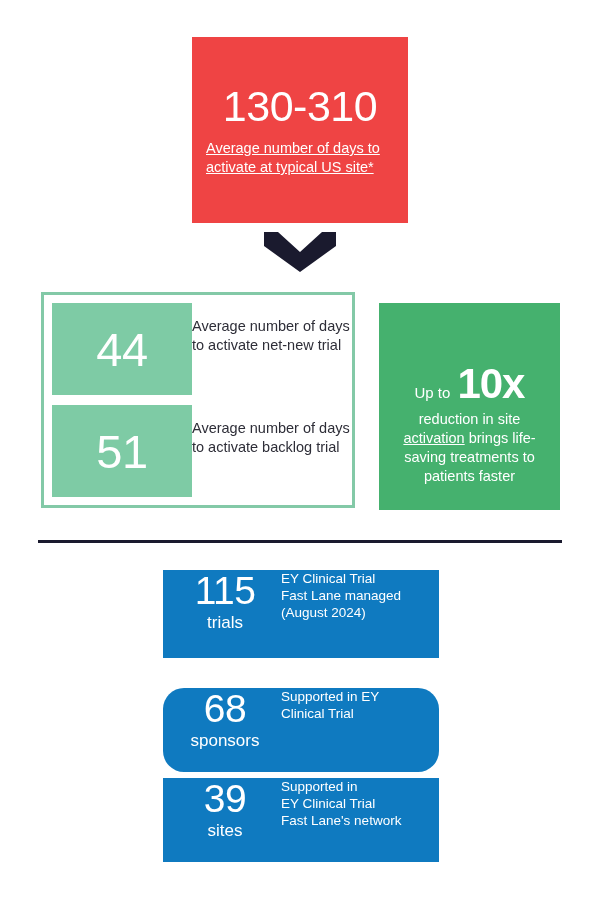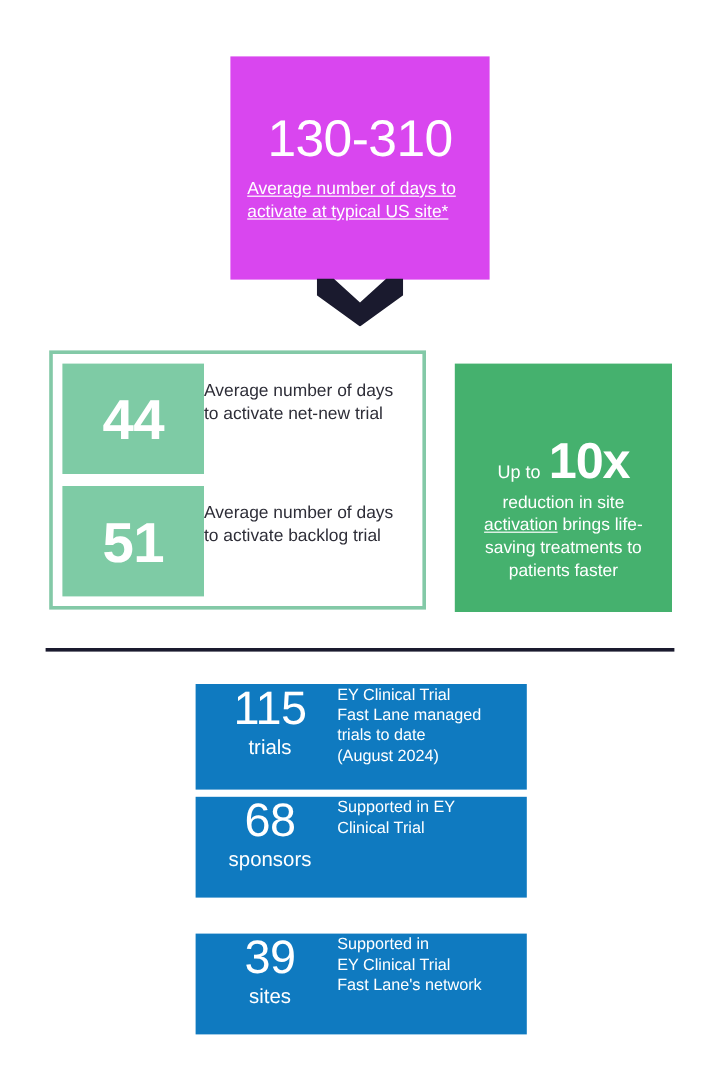--- a/index.html
+++ b/index.html
@@ -27,10 +27,10 @@
   .hero-tile {
     position: absolute;
     left: 192px;
-    top: 47px;
+    top: 37px;
     width: 216px;
     height: 186px;
-    background: #d946ef;
+    background: #ef4444;
     color: #ffffff;
     box-sizing: border-box;
     padding: 0 27px;

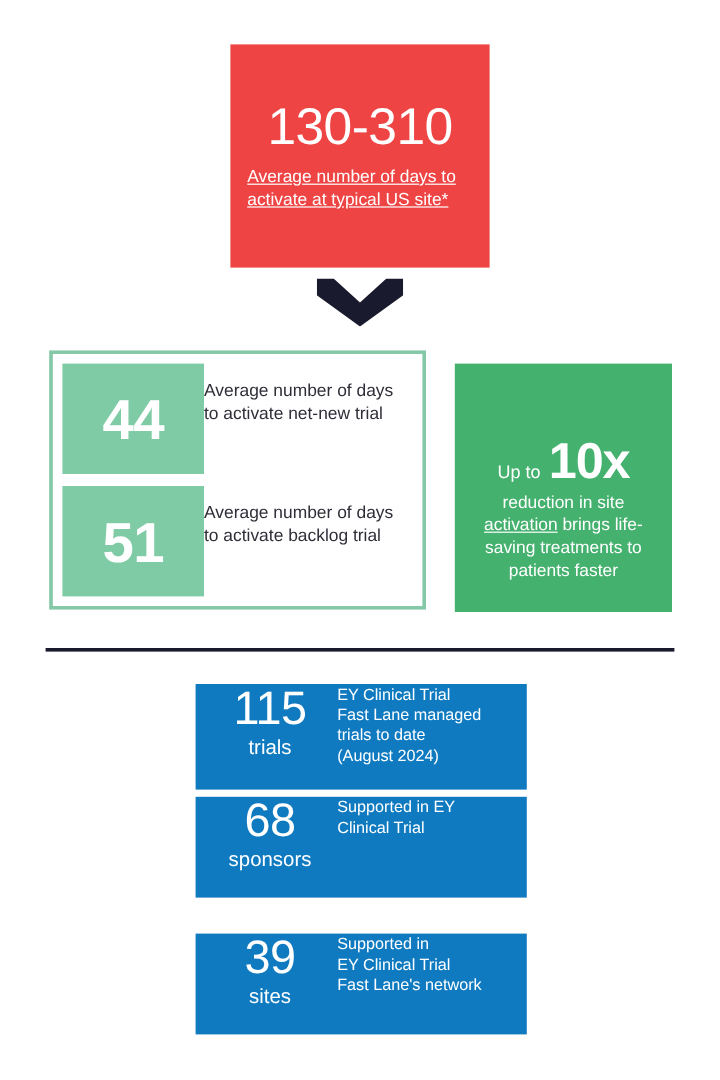--- a/index.html
+++ b/index.html
@@ -90,7 +90,7 @@
   .metric-row.row-b { top: 110px; }
 
   .metric-chip {
-    width: 118px;
+    width: 140px;
     height: 92px;
     background: #7ecba5;
     color: #ffffff;
@@ -99,7 +99,7 @@
     justify-content: center;
     font-size: 47px;
     line-height: 47px;
-    font-weight: 700;
+    font-weight: 400;
     letter-spacing: -0.5px;
     flex: 0 0 auto;
   }

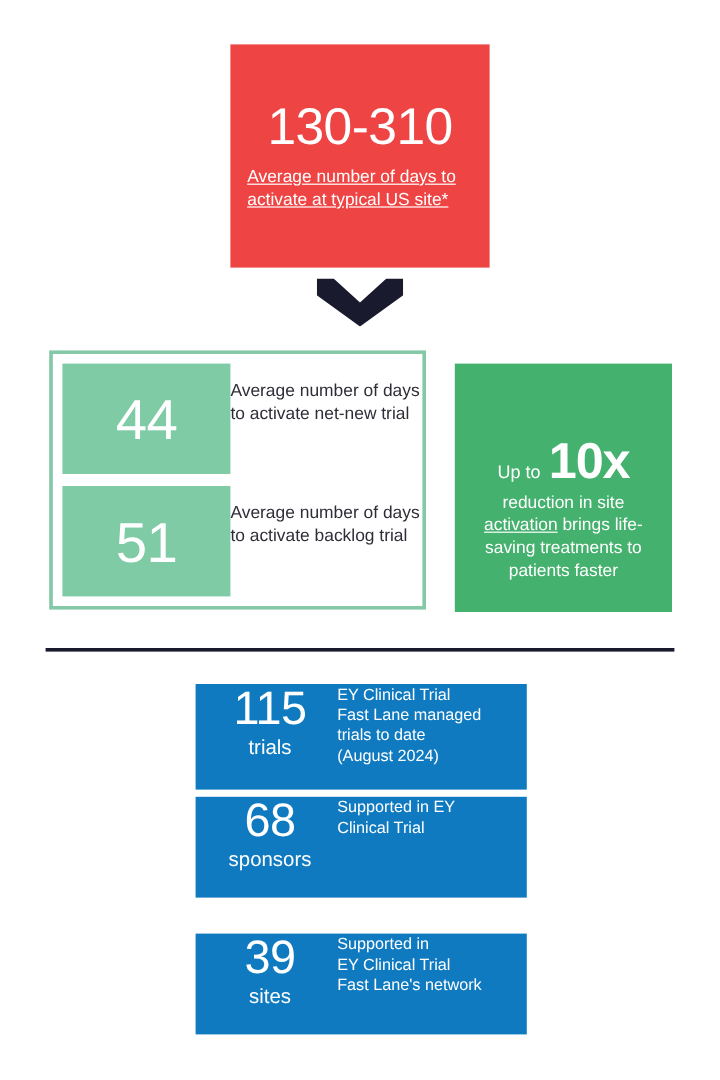--- a/index.html
+++ b/index.html
@@ -249,7 +249,6 @@
     <div class="stat-desc">
       <div>EY Clinical Trial</div>
       <div>Fast Lane managed</div>
-      <div>trials to date</div>
       <div>(August 2024)</div>
     </div>
   </div>

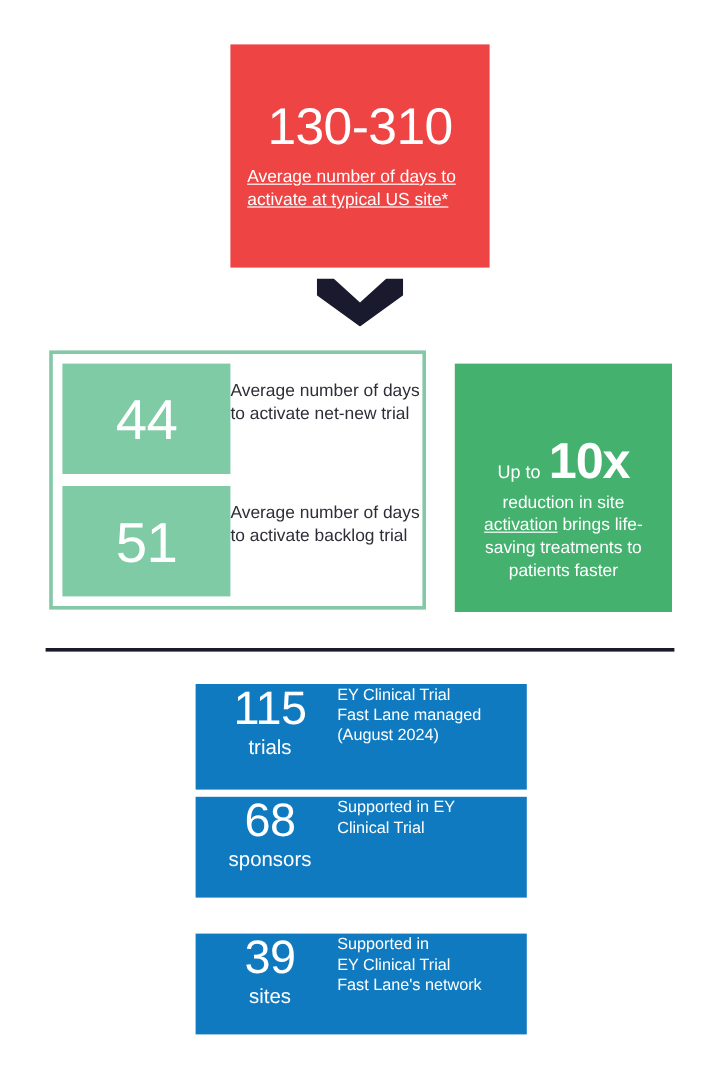--- a/index.html
+++ b/index.html
@@ -172,7 +172,7 @@
     padding: 0 4px 0 12px;
   }
   .stat-bar.bar-1 { top: 570px; height: 88px; }
-  .stat-bar.bar-2 { top: 664px; height: 84px; }
+  .stat-bar.bar-2 { top: 688px; height: 84px; border-radius: 21px; }
   .stat-bar.bar-3 { top: 778px; height: 84px; }
 
   .stat-figure {

